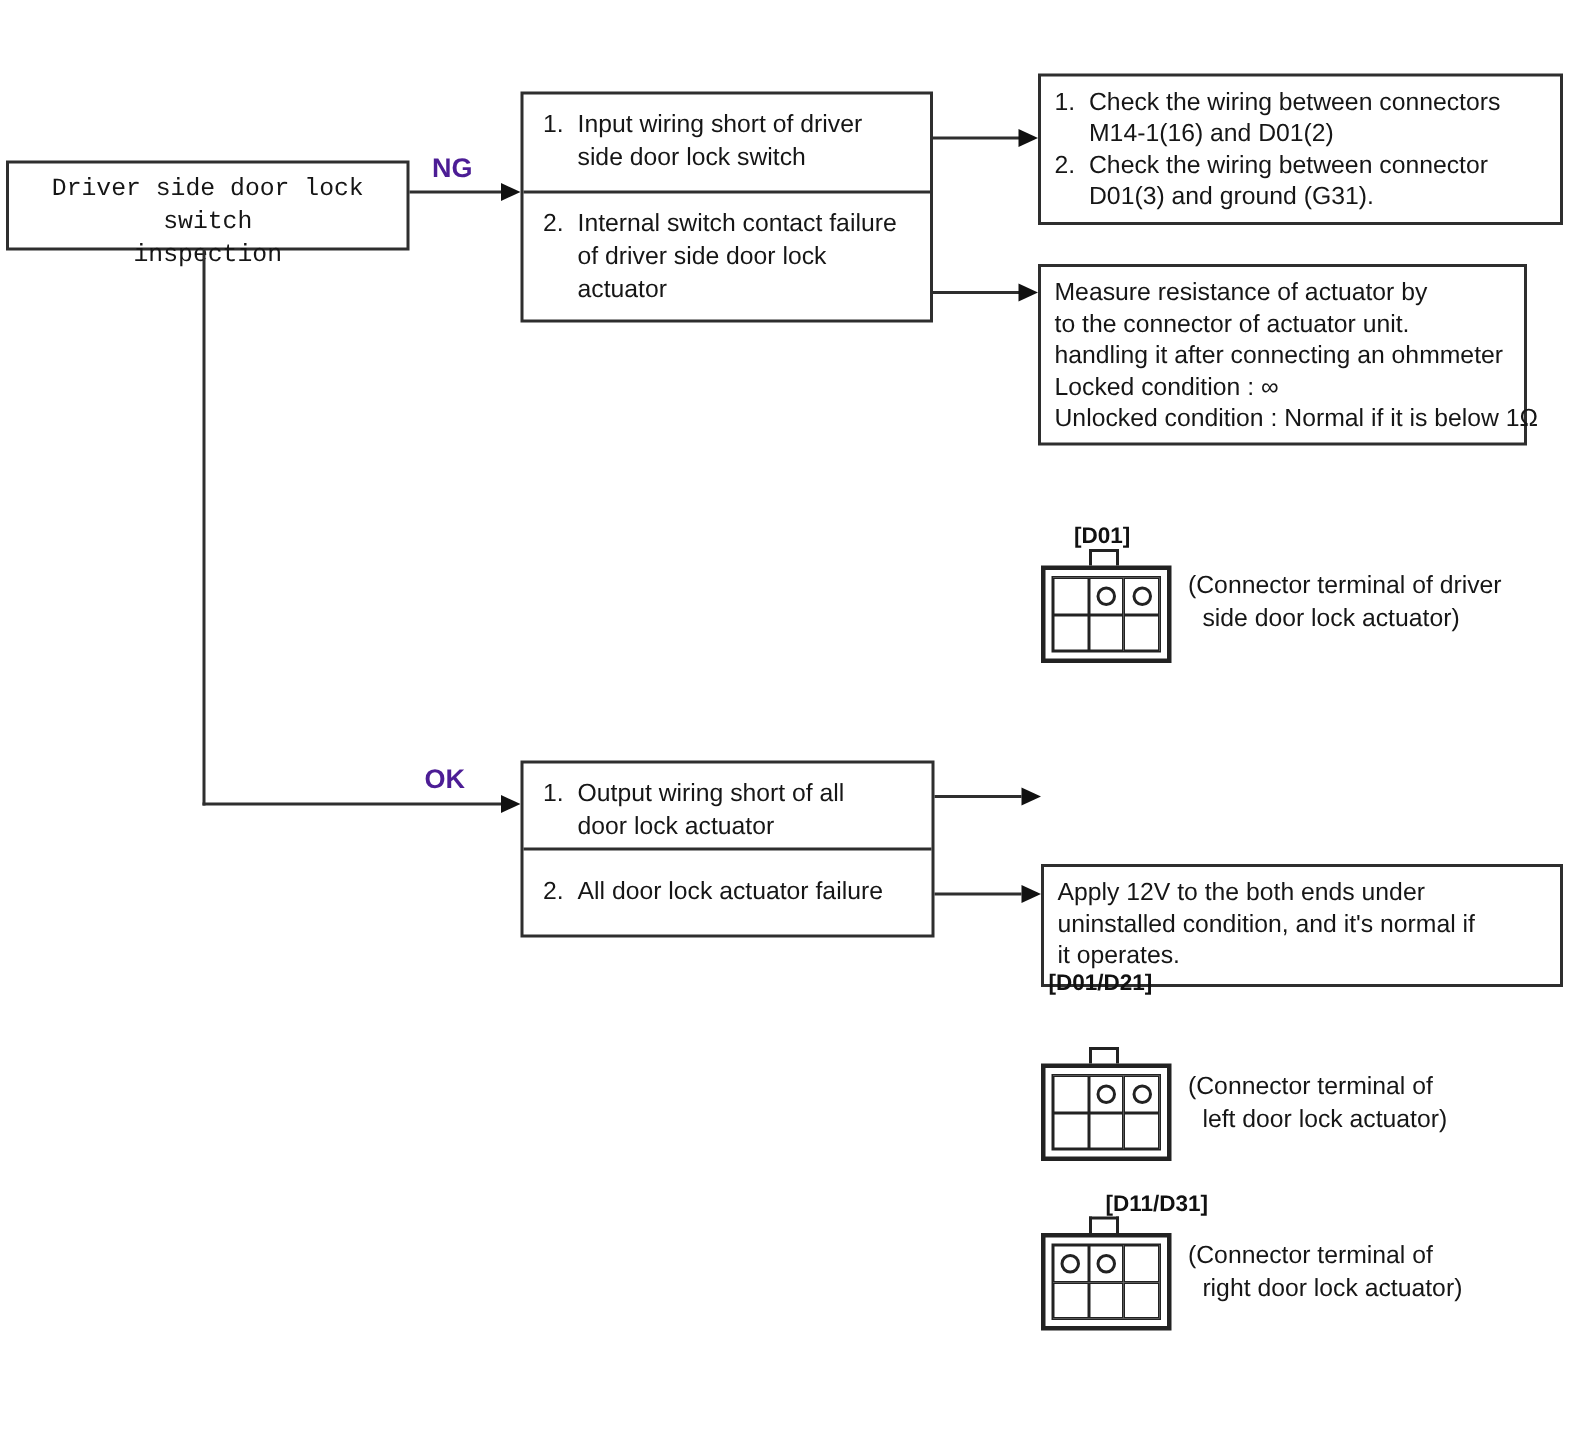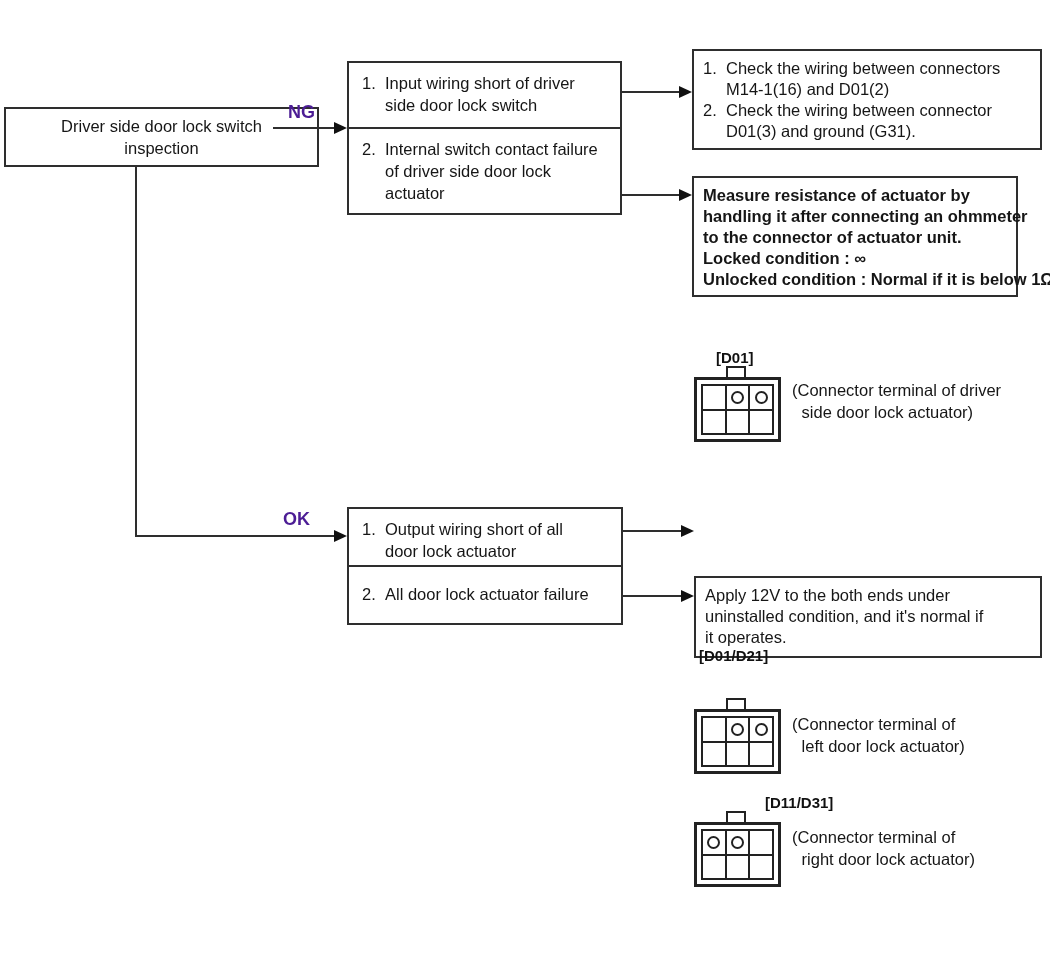--- a/index.html
+++ b/index.html
@@ -56,7 +56,7 @@
 
 <div id="canvas">
 
-  <div class="box center-text" style="left:4px; top:107px; width:315px; height:60px;">
+  <div class="box center-text" style="left:4px; top:107px; width:269px; height:60px;font-family:Liberation Mono, monospace;">
     <div class="ln">Driver side door lock switch</div>
     <div class="ln">inspection</div>
   </div>

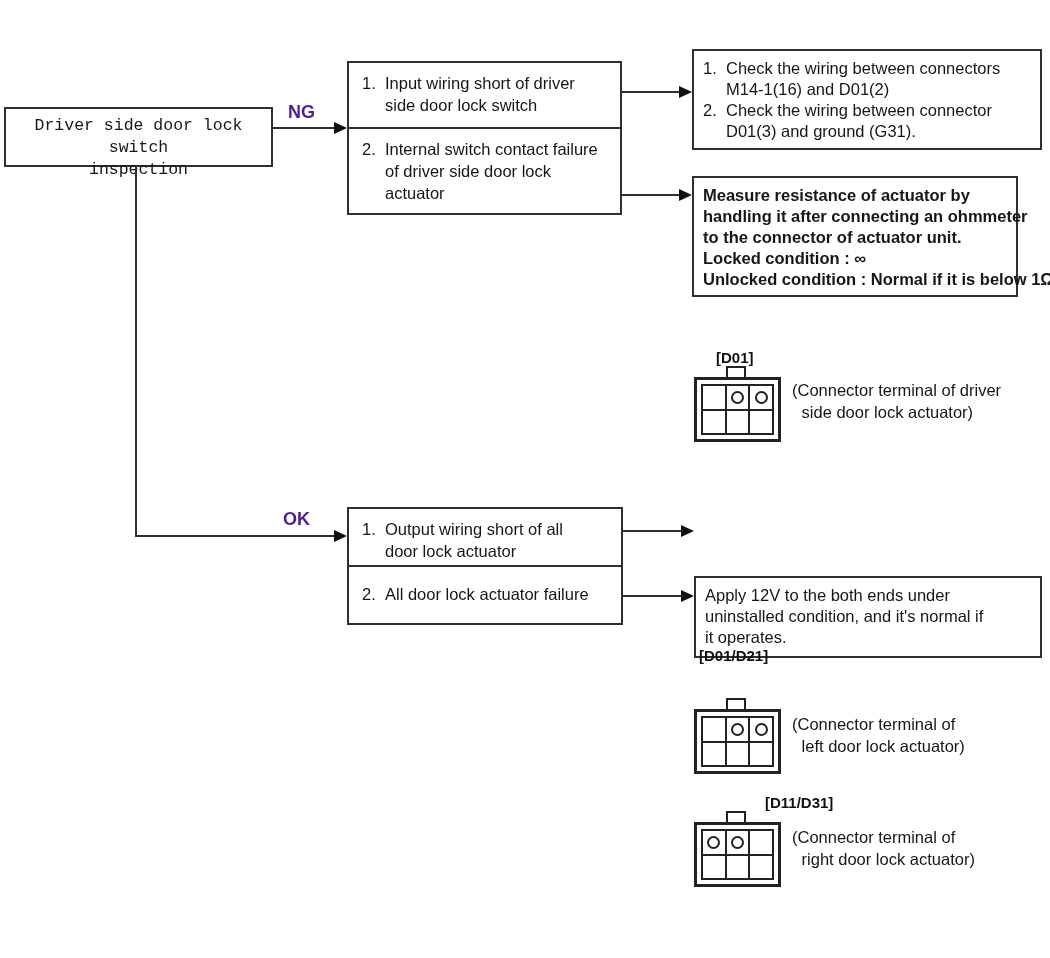--- a/index.html
+++ b/index.html
@@ -110,7 +110,7 @@
   <div class="hline" style="left:622px; top:194px; width:58px;"></div>
   <div class="ahead" style="left:679px; top:189px;"></div>
 
-  <div class="box plain" style="left:692px; top:176px; width:326px; height:121px; padding:7px 6px 0 9px;font-weight:bold;">
+  <div class="box plain" style="left:692px; top:176px; width:326px; height:121px; padding:7px 6px 0 9px;">
     <div class="ln">Measure resistance of actuator by</div>
     <div class="ln">handling it after connecting an ohmmeter</div>
     <div class="ln">to the connector of actuator unit.</div>

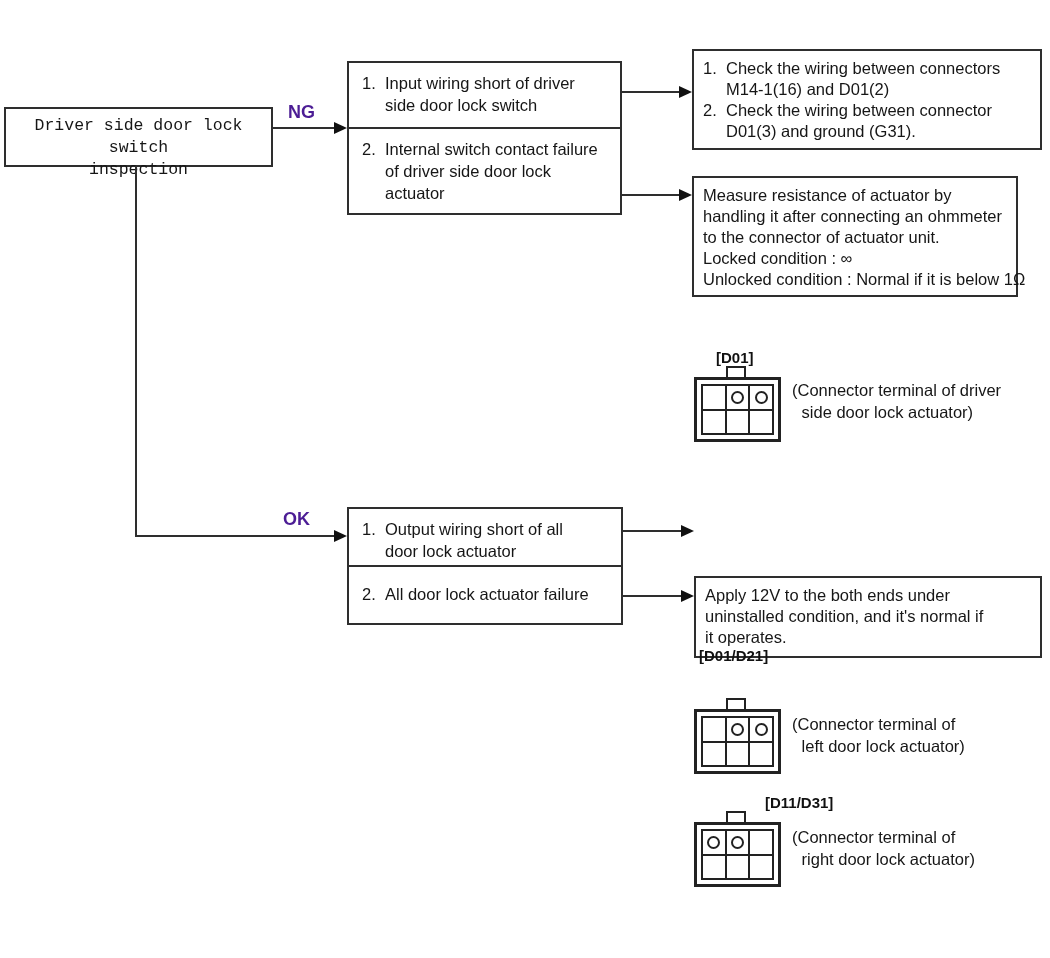--- a/index.html
+++ b/index.html
@@ -112,8 +112,8 @@
 
   <div class="box plain" style="left:692px; top:176px; width:326px; height:121px; padding:7px 6px 0 9px;">
     <div class="ln">Measure resistance of actuator by</div>
+    <div class="ln">to the connector of actuator unit.</div>
     <div class="ln">handling it after connecting an ohmmeter</div>
-    <div class="ln">to the connector of actuator unit.</div>
     <div class="ln">Locked condition : ∞</div>
     <div class="ln">Unlocked condition : Normal if it is below 1Ω</div>
   </div>

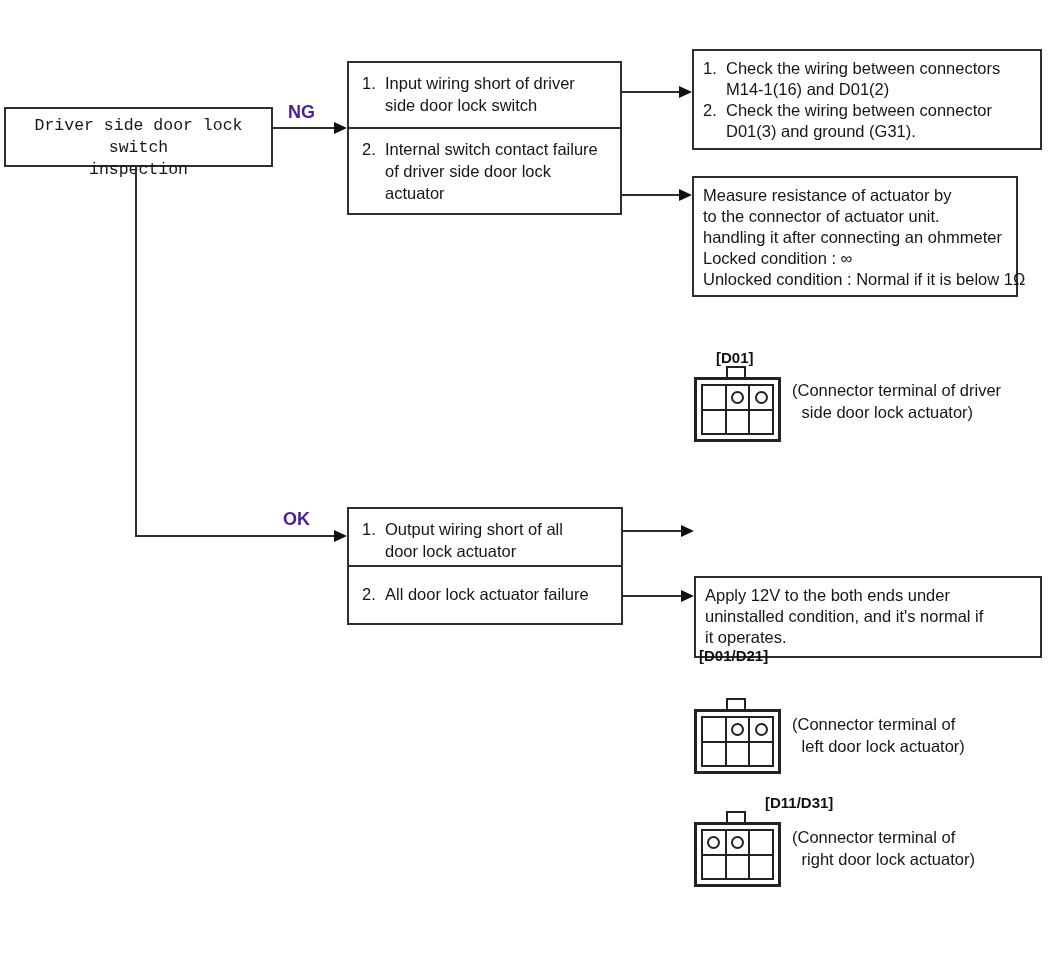--- a/index.html
+++ b/index.html
@@ -194,7 +194,7 @@
     <div class="ln ln2"> left door lock actuator)</div>
   </div>
 
-  <div class="conn-label" style="left:727px; top:794px;padding-left:38px;">[D11/D31]</div>
+  <div class="conn-label" style="left:699px; top:794px;padding-left:38px;">[D11/D31]</div>
   <div class="connector" style="left:694px; top:811px;">
     <div class="conn-tab"></div>
     <div class="conn-body">

